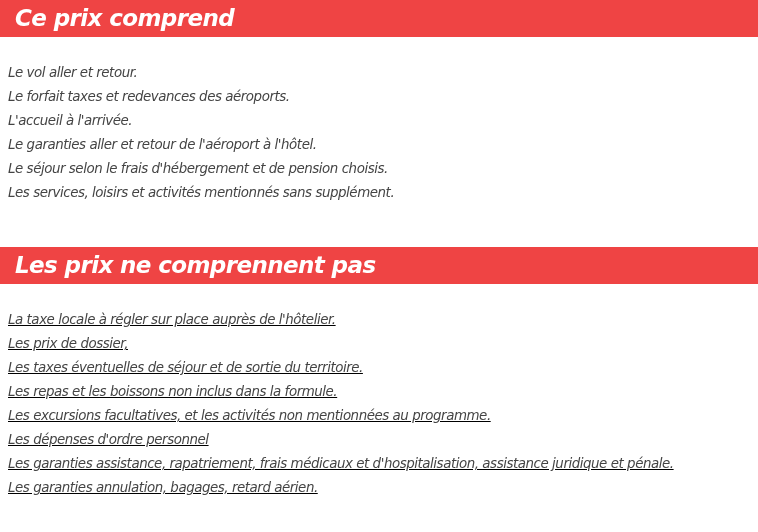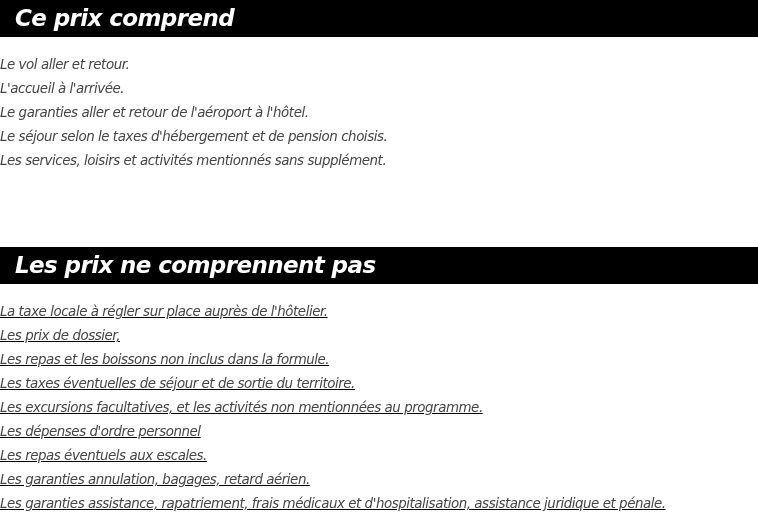--- a/index.html
+++ b/index.html
@@ -6,7 +6,7 @@
     body { width: 758px; height: 532px; overflow: hidden; position: relative; }
     .section-header {
       position: absolute; left: 0; width: 758px; height: 37px;
-      background: #000000; color: #ffffff;
+      background: #ef4444; color: #ffffff;
       font-family: "DejaVu Sans", sans-serif; font-style: italic; font-weight: bold;
       font-size: 23px; line-height: 37px; padding-left: 15px; box-sizing: border-box;
       letter-spacing: -0.6px;

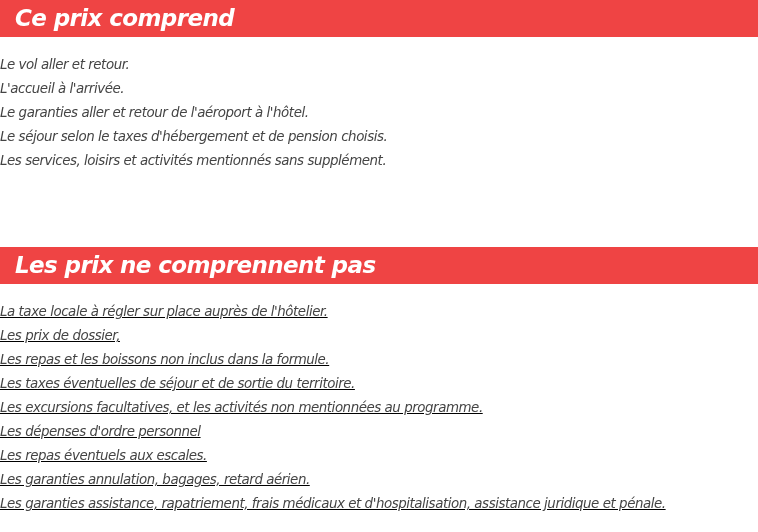--- a/index.html
+++ b/index.html
@@ -11,7 +11,7 @@
       font-size: 23px; line-height: 37px; padding-left: 15px; box-sizing: border-box;
       letter-spacing: -0.6px;
     }
-    .list { position: absolute; left: 0; margin: 0; padding: 0; list-style: none; }
+    .list { position: absolute; left: 0; margin: 8px; padding: 0; list-style: none; }
     .list li {
       font-family: "DejaVu Sans", sans-serif; font-style: italic;
       font-size: 13.4px; line-height: 24px; height: 24px; color: #444444;

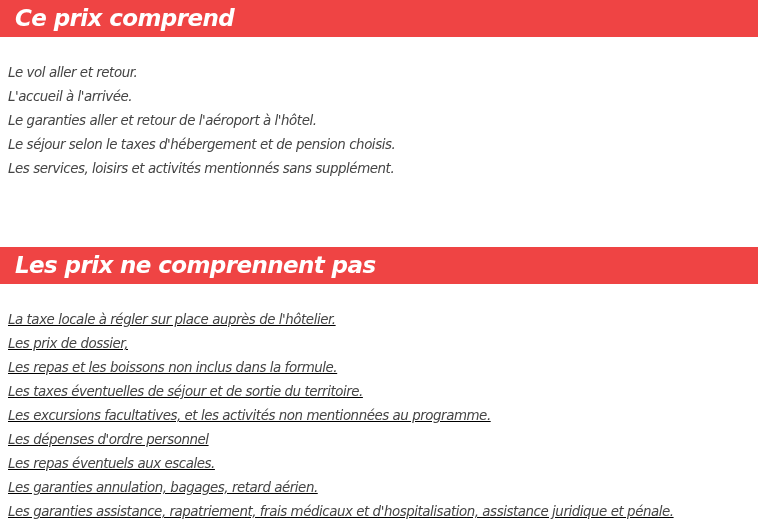--- a/index.html
+++ b/index.html
@@ -24,6 +24,7 @@
 <div class="section-header" style="top:0;">Ce prix comprend</div>
 <ul class="list" style="top:53px;">
   <li>Le vol aller et retour.</li>
+  <li>Le forfait taxes et redevances des aéroports.</li>
   <li>L'accueil à l'arrivée.</li>
   <li>Le garanties aller et retour de l'aéroport à l'hôtel.</li>
   <li>Le séjour selon le taxes d'hébergement et de pension choisis.</li>

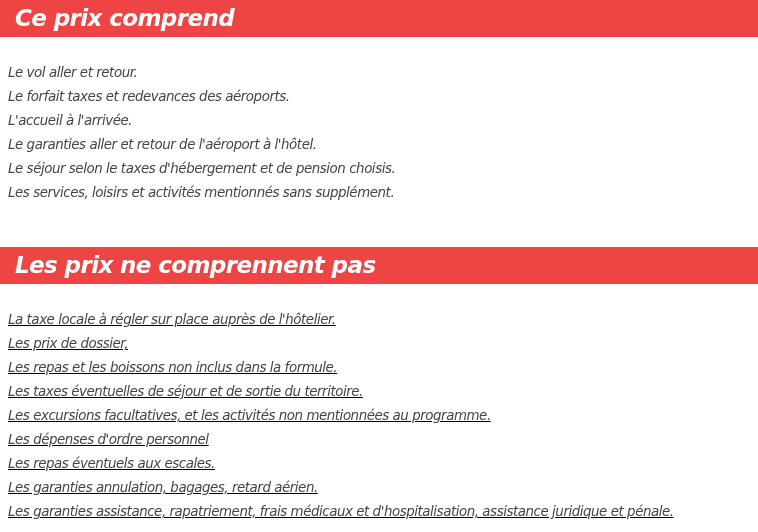--- a/index.html
+++ b/index.html
@@ -27,7 +27,7 @@
   <li>Le forfait taxes et redevances des aéroports.</li>
   <li>L'accueil à l'arrivée.</li>
   <li>Le garanties aller et retour de l'aéroport à l'hôtel.</li>
-  <li>Le séjour selon le taxes d'hébergement et de pension choisis.</li>
+  <li>Le séjour selon le frais d'hébergement et de pension choisis.</li>
   <li>Les services, loisirs et activités mentionnés sans supplément.</li>
 </ul>
 

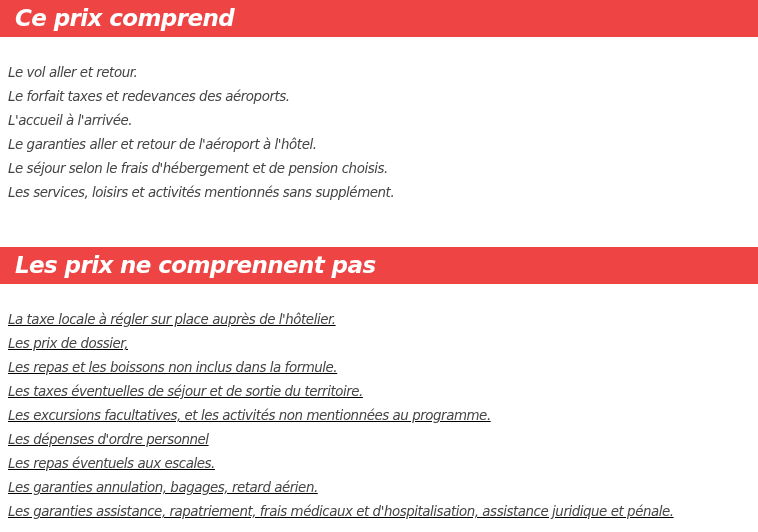--- a/index.html
+++ b/index.html
@@ -35,8 +35,8 @@
 <ul class="list" style="top:300px;text-decoration:underline;">
   <li>La taxe locale à régler sur place auprès de l'hôtelier.</li>
   <li>Les prix de dossier,</li>
+  <li>Les taxes éventuelles de séjour et de sortie du territoire.</li>
   <li>Les repas et les boissons non inclus dans la formule.</li>
-  <li>Les taxes éventuelles de séjour et de sortie du territoire.</li>
   <li>Les excursions facultatives, et les activités non mentionnées au programme.</li>
   <li>Les dépenses d'ordre personnel</li>
   <li>Les repas éventuels aux escales.</li>

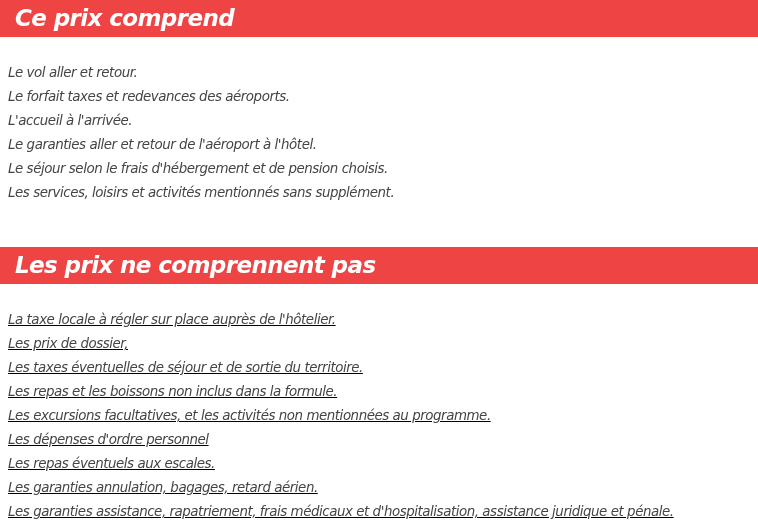--- a/index.html
+++ b/index.html
@@ -39,7 +39,6 @@
   <li>Les repas et les boissons non inclus dans la formule.</li>
   <li>Les excursions facultatives, et les activités non mentionnées au programme.</li>
   <li>Les dépenses d'ordre personnel</li>
-  <li>Les repas éventuels aux escales.</li>
   <li>Les garanties annulation, bagages, retard aérien.</li>
   <li>Les garanties assistance, rapatriement, frais médicaux et d'hospitalisation, assistance juridique et pénale.</li>
 </ul>

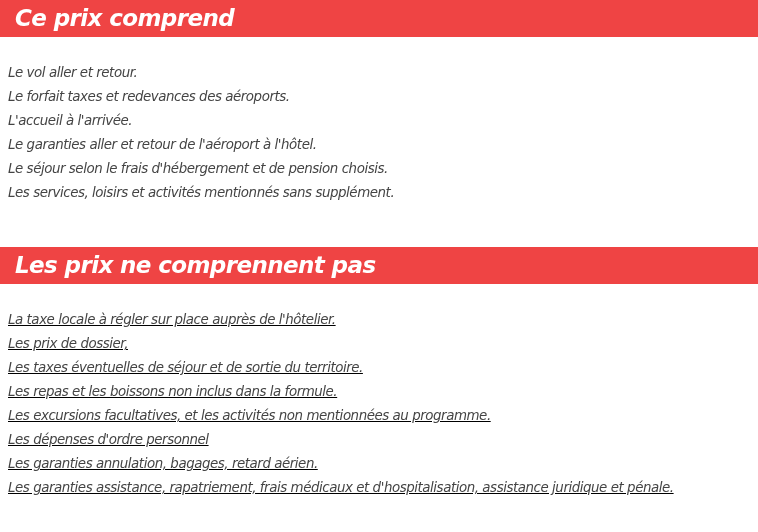--- a/index.html
+++ b/index.html
@@ -39,8 +39,8 @@
   <li>Les repas et les boissons non inclus dans la formule.</li>
   <li>Les excursions facultatives, et les activités non mentionnées au programme.</li>
   <li>Les dépenses d'ordre personnel</li>
+  <li>Les garanties assistance, rapatriement, frais médicaux et d'hospitalisation, assistance juridique et pénale.</li>
   <li>Les garanties annulation, bagages, retard aérien.</li>
-  <li>Les garanties assistance, rapatriement, frais médicaux et d'hospitalisation, assistance juridique et pénale.</li>
 </ul>
 
 </body></html>

